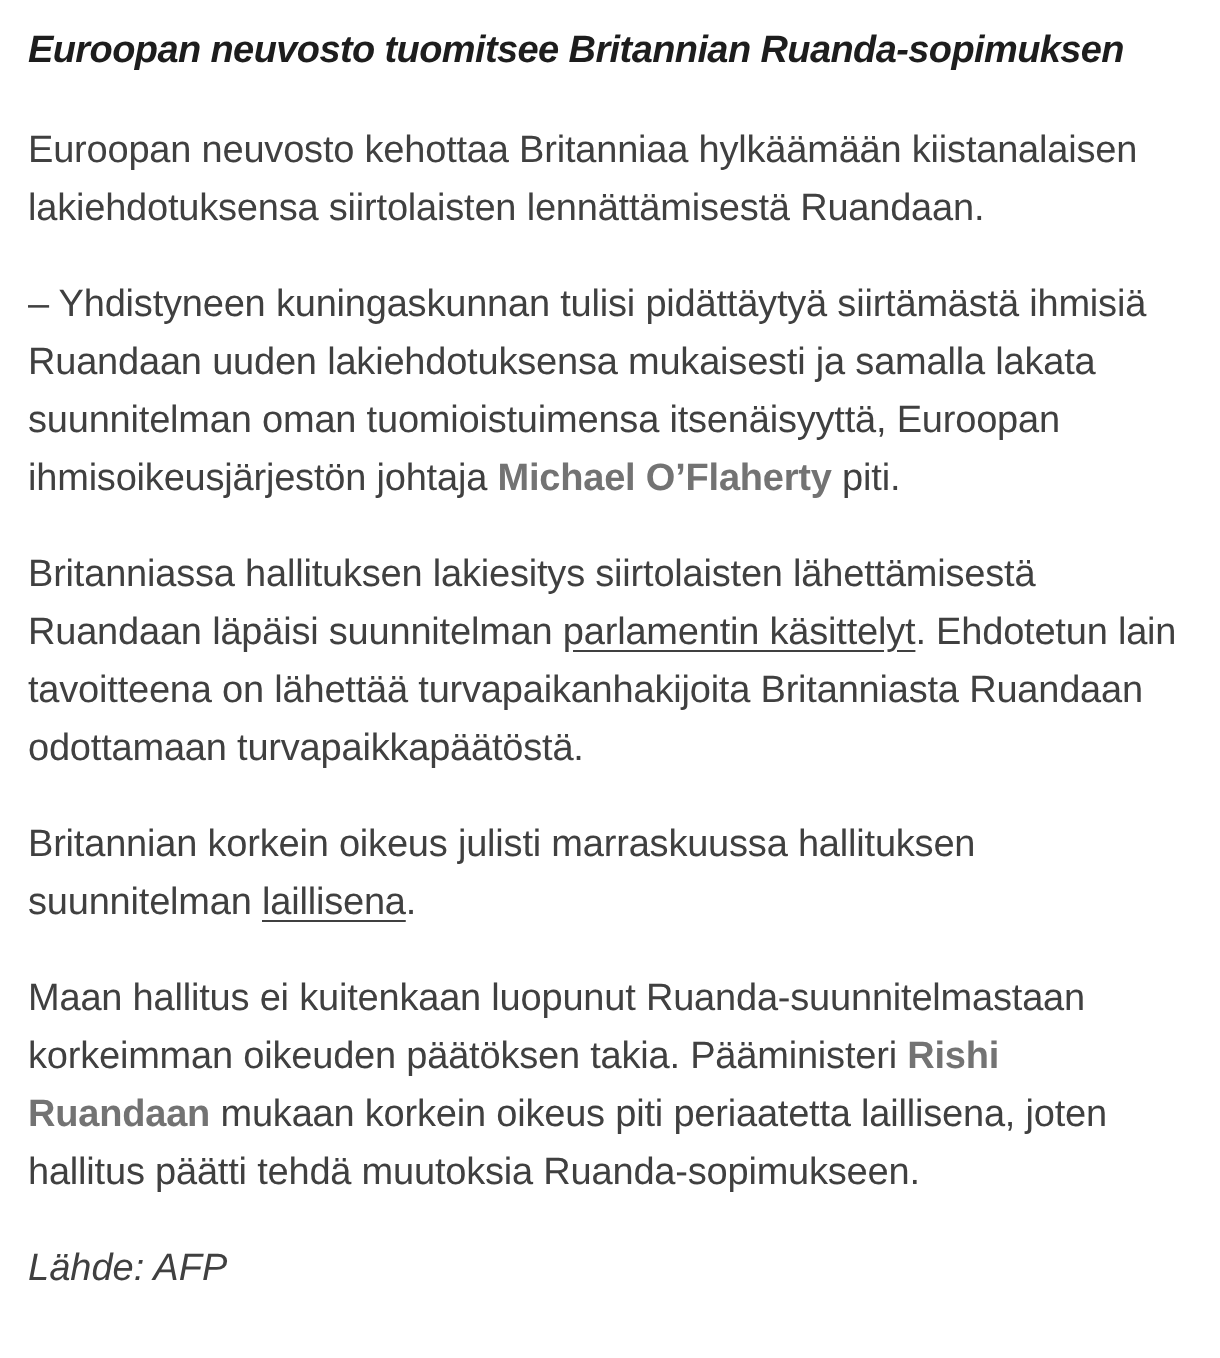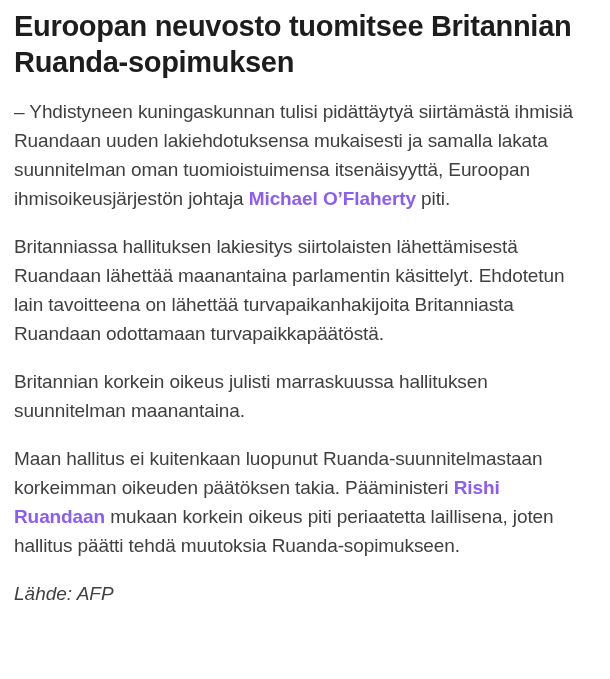--- a/index.html
+++ b/index.html
@@ -20,11 +20,12 @@
   }
   h1.headline {
     margin: 0 0 17px 0;
-    font-size: 29px;
+    font-size: 19px;
     line-height: 36px;
     font-weight: 700;
     letter-spacing: -0.3px;
     color: #1d1d1d;
+    font-style: italic;
   }
   p.body-text {
     margin: 0 0 19px 0;

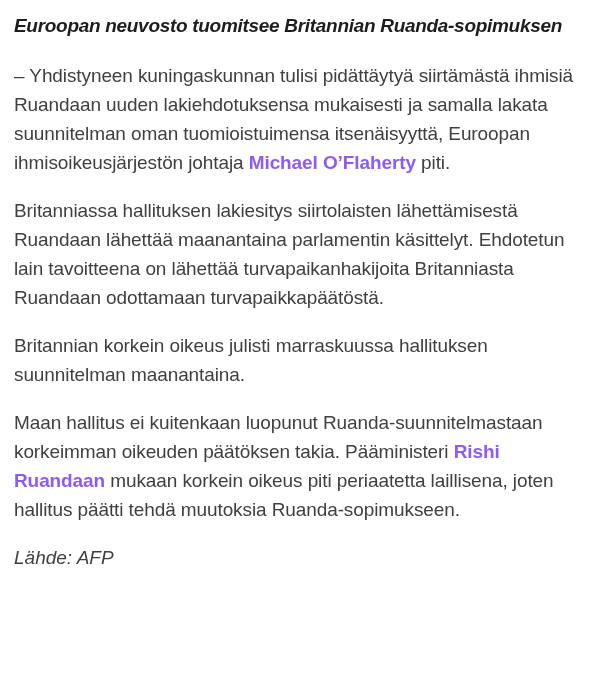--- a/index.html
+++ b/index.html
@@ -59,6 +59,7 @@
 
   <h1 class="headline">Euroopan neuvosto tuomitsee Britannian Ruanda-sopimuksen</h1>
 
+  <p class="body-text"><span>Euroopan neuvosto kehottaa Britanniaa hylkäämään kiistanalaisen lakiehdotuksensa siirtolaisten lennättämisestä Ruandaan.</span></p>
 
   <p class="body-text"><span>– Yhdistyneen kuningaskunnan tulisi pidättäytyä siirtämästä ihmisiä Ruandaan uuden lakiehdotuksensa mukaisesti ja samalla lakata suunnitelman oman tuomioistuimensa itsenäisyyttä, Euroopan ihmisoikeusjärjestön johtaja </span><strong>Michael O’Flaherty</strong><span> piti.</span></p>
 

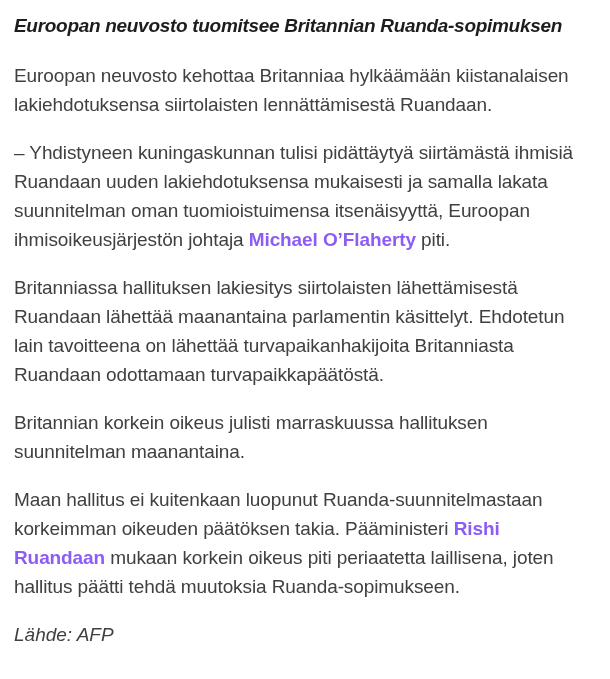--- a/index.html
+++ b/index.html
@@ -37,7 +37,7 @@
   }
   p.body-text strong {
     font-weight: 700;
-    color: #8b5cf6;
+    color: #737373;
   }
   a.inline-link {
     color: #404040;

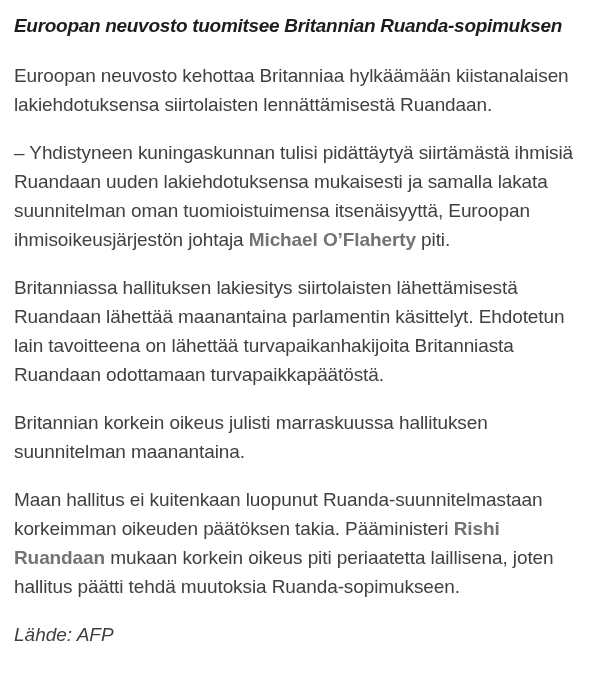--- a/index.html
+++ b/index.html
@@ -63,7 +63,7 @@
 
   <p class="body-text"><span>– Yhdistyneen kuningaskunnan tulisi pidättäytyä siirtämästä ihmisiä Ruandaan uuden lakiehdotuksensa mukaisesti ja samalla lakata suunnitelman oman tuomioistuimensa itsenäisyyttä, Euroopan ihmisoikeusjärjestön johtaja </span><strong>Michael O’Flaherty</strong><span> piti.</span></p>
 
-  <p class="body-text"><span>Britanniassa hallituksen lakiesitys siirtolaisten lähettämisestä Ruandaan lähettää maanantaina </span><a class="inline-link">parlamentin käsittelyt</a><span>. Ehdotetun lain tavoitteena on lähettää turvapaikanhakijoita Britanniasta Ruandaan odottamaan turvapaikkapäätöstä.</span></p>
+  <p class="body-text"><span>Britanniassa hallituksen lakiesitys siirtolaisten lähettämisestä Ruandaan läpäisi suunnitelman </span><a class="inline-link">parlamentin käsittelyt</a><span>. Ehdotetun lain tavoitteena on lähettää turvapaikanhakijoita Britanniasta Ruandaan odottamaan turvapaikkapäätöstä.</span></p>
 
   <p class="body-text"><span>Britannian korkein oikeus julisti marraskuussa hallituksen suunnitelman </span><a class="inline-link">maanantaina</a><span>.</span></p>
 

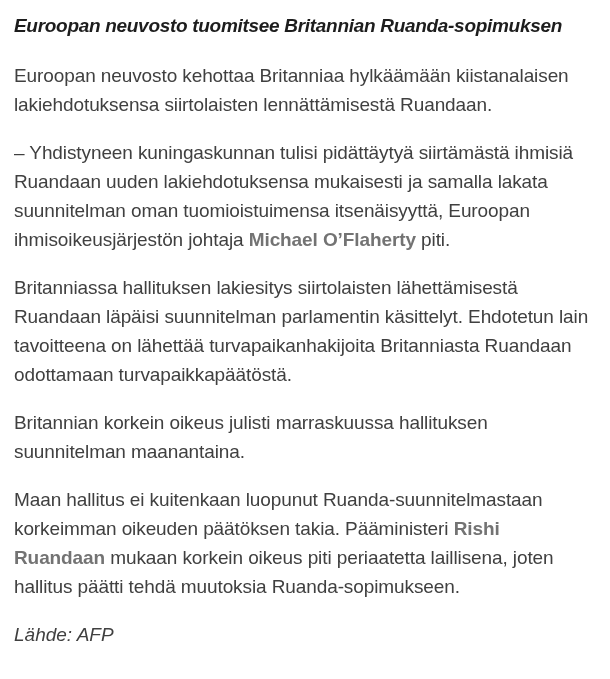--- a/index.html
+++ b/index.html
@@ -41,6 +41,7 @@
   }
   a.inline-link {
     color: #404040;
+    text-decoration: underline;
     text-underline-offset: 3px;
     cursor: pointer;
   }

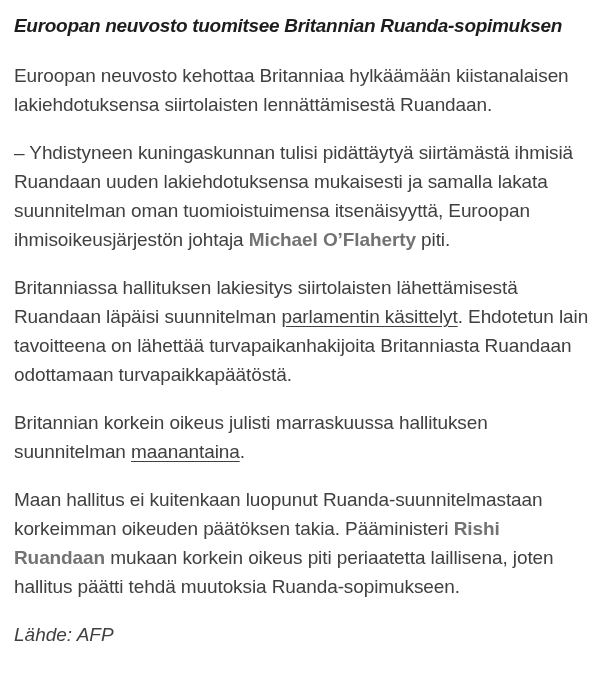--- a/index.html
+++ b/index.html
@@ -66,7 +66,7 @@
 
   <p class="body-text"><span>Britanniassa hallituksen lakiesitys siirtolaisten lähettämisestä Ruandaan läpäisi suunnitelman </span><a class="inline-link">parlamentin käsittelyt</a><span>. Ehdotetun lain tavoitteena on lähettää turvapaikanhakijoita Britanniasta Ruandaan odottamaan turvapaikkapäätöstä.</span></p>
 
-  <p class="body-text"><span>Britannian korkein oikeus julisti marraskuussa hallituksen suunnitelman </span><a class="inline-link">maanantaina</a><span>.</span></p>
+  <p class="body-text"><span>Britannian korkein oikeus julisti marraskuussa hallituksen suunnitelman </span><a class="inline-link">laillisena</a><span>.</span></p>
 
   <p class="body-text"><span>Maan hallitus ei kuitenkaan luopunut Ruanda-suunnitelmastaan korkeimman oikeuden päätöksen takia. Pääministeri </span><strong>Rishi Ruandaan</strong><span> mukaan korkein oikeus piti periaatetta laillisena, joten hallitus päätti tehdä muutoksia Ruanda-sopimukseen.</span></p>
 

